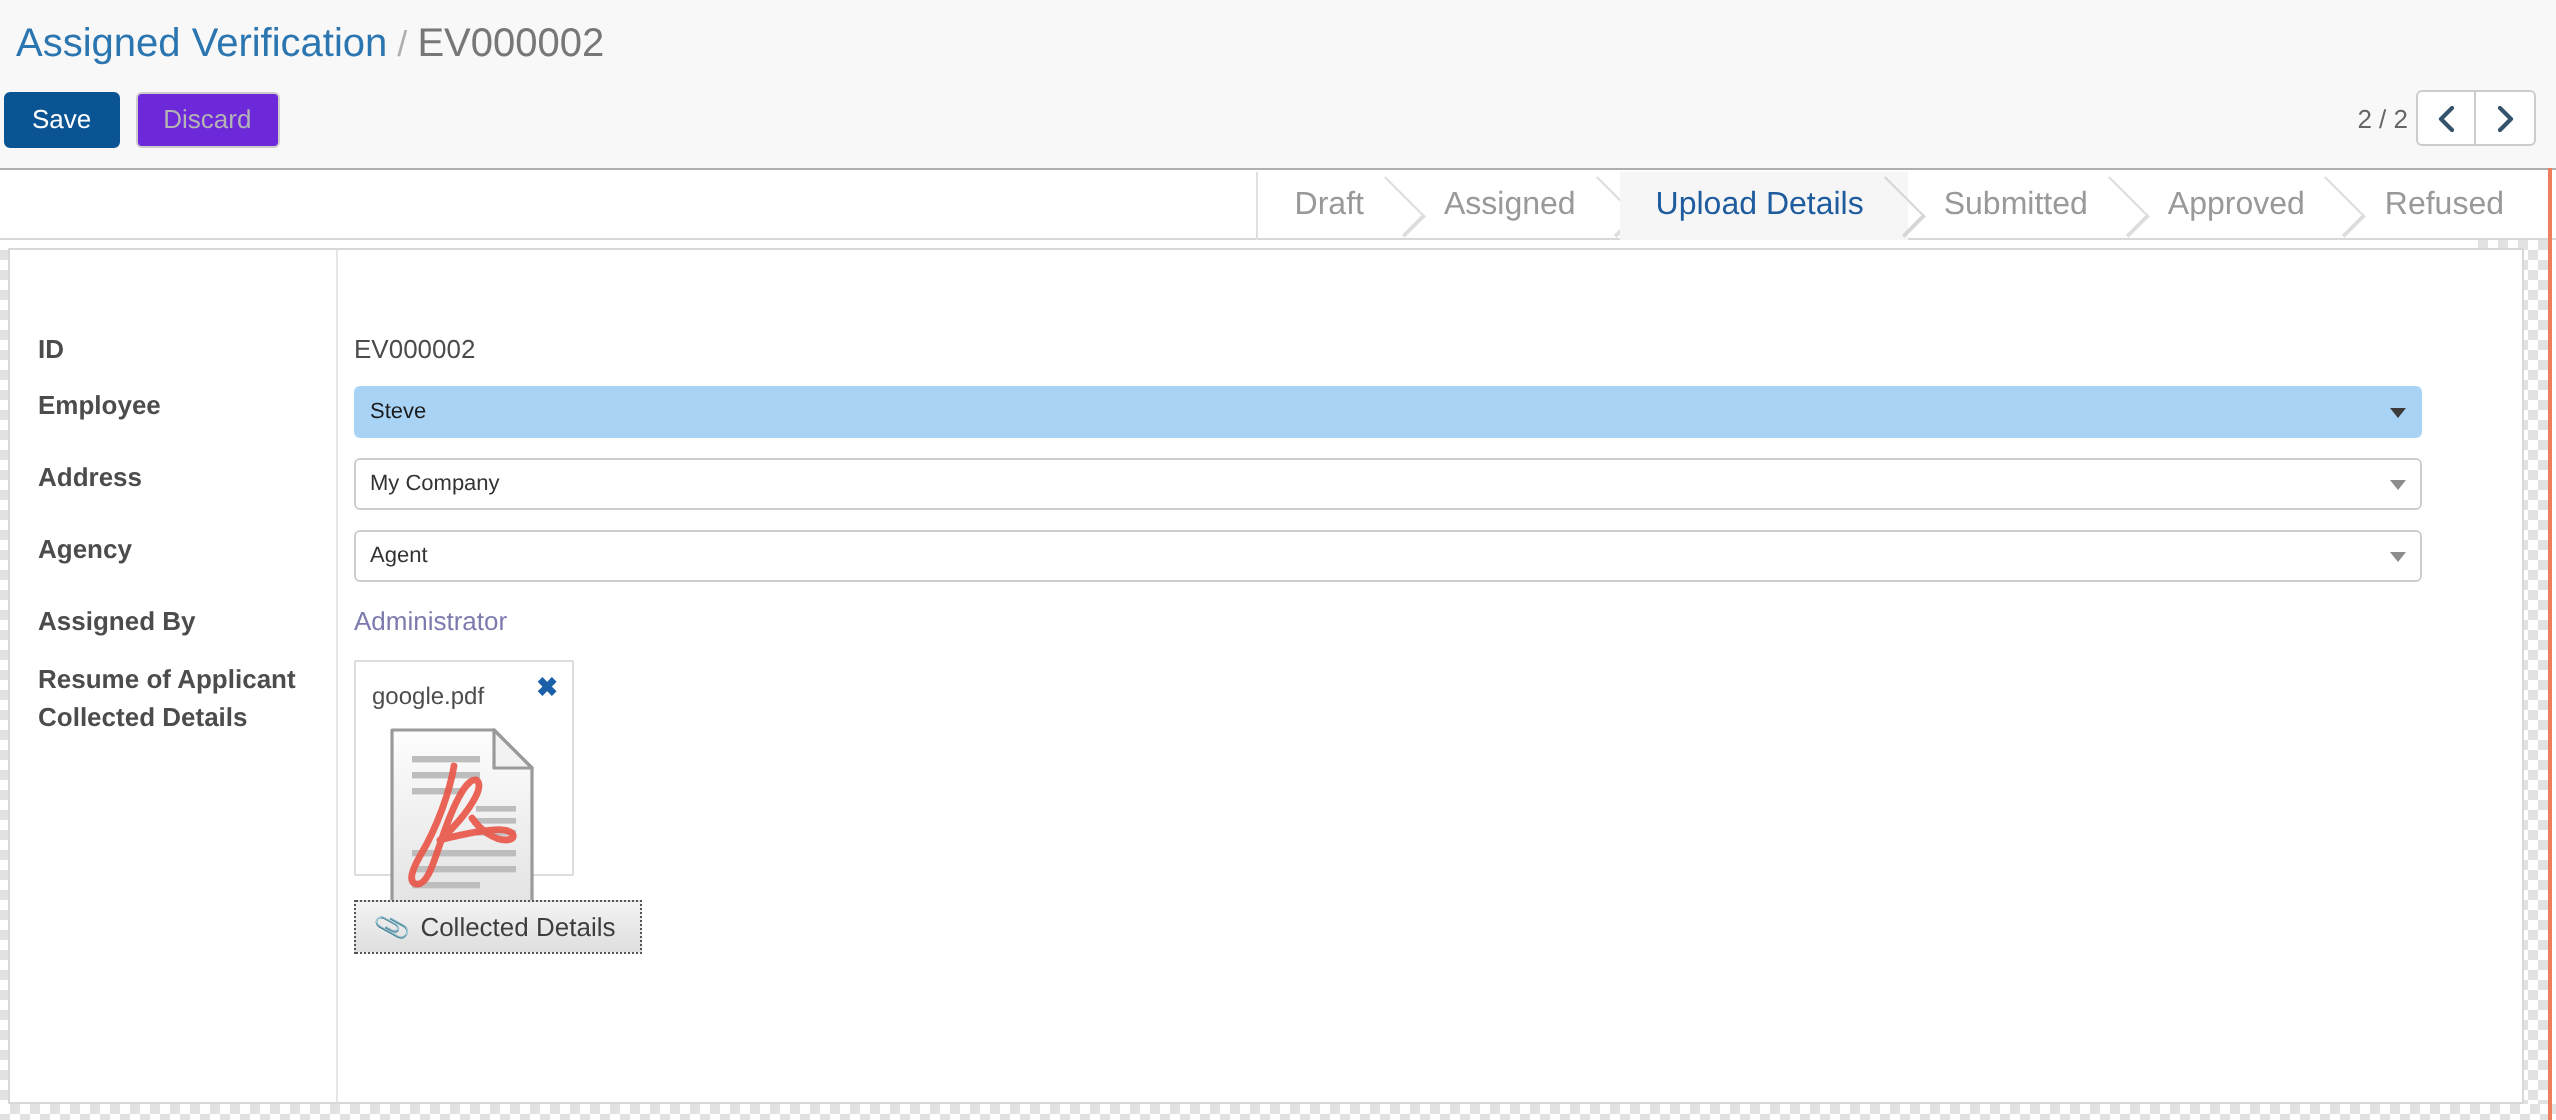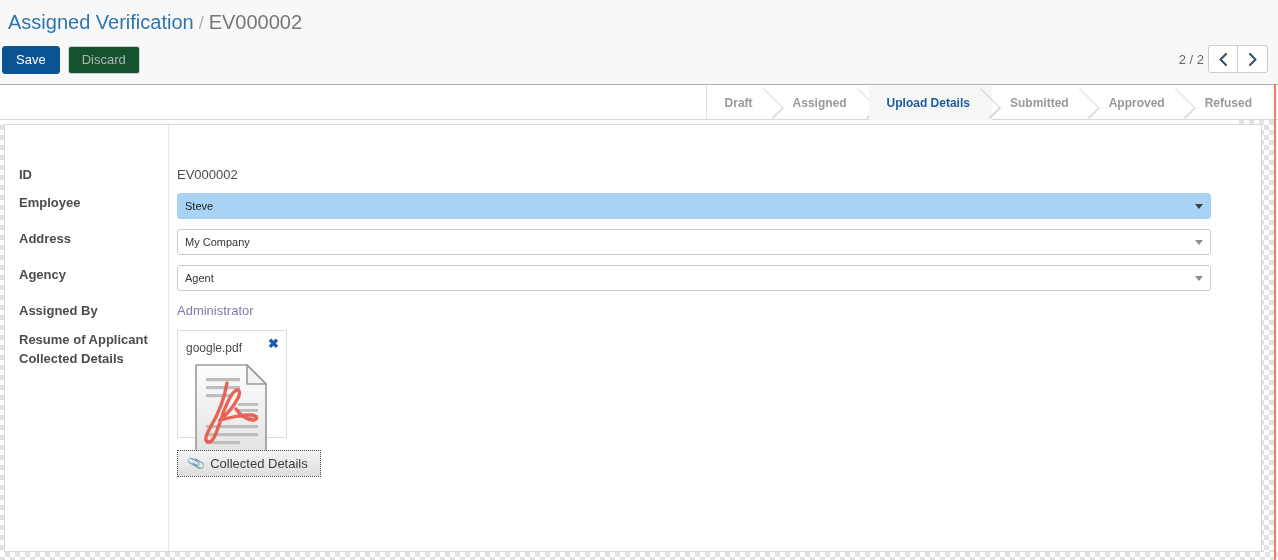--- a/index.html
+++ b/index.html
@@ -60,7 +60,7 @@
     color: #ffffff;
   }
   .btn-discard {
-    background: #14532d;
+    background: #6d28d9;
     border: 1px solid #cccccc;
     color: #b4b4b4;
     margin-left: 8px;

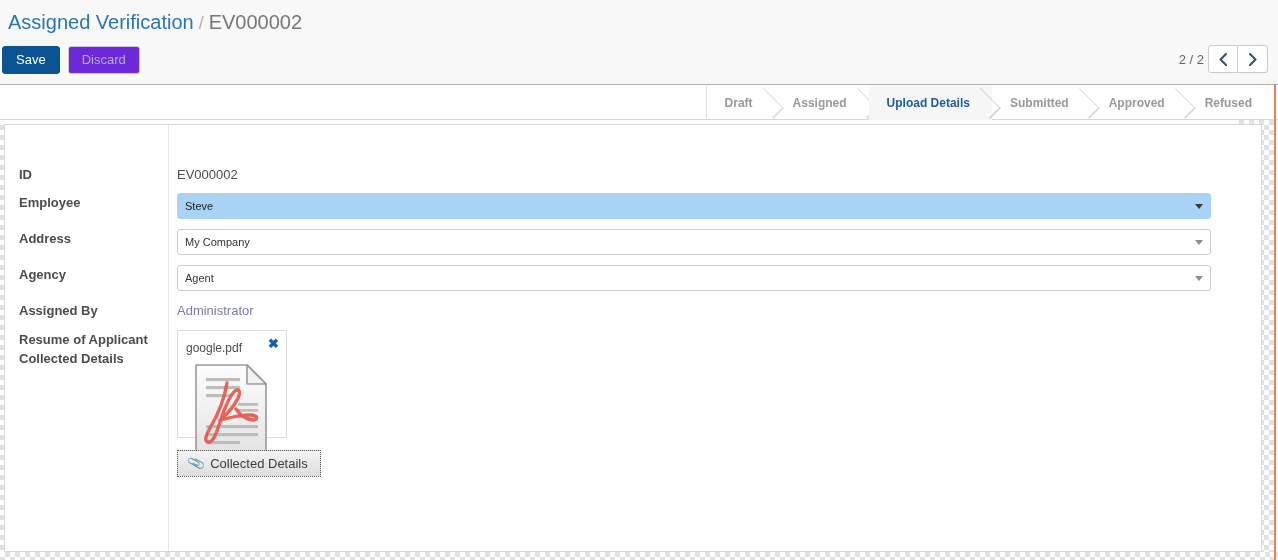--- a/index.html
+++ b/index.html
@@ -118,8 +118,8 @@
     position: relative;
     display: flex; align-items: center;
     padding: 0 22px 0 18px;
-    font-size: 12px;
-    font-weight: bold;
+    font-size: 16px;
+    font-weight: normal;
     color: #999999;
     background: transparent;
     white-space: nowrap;

